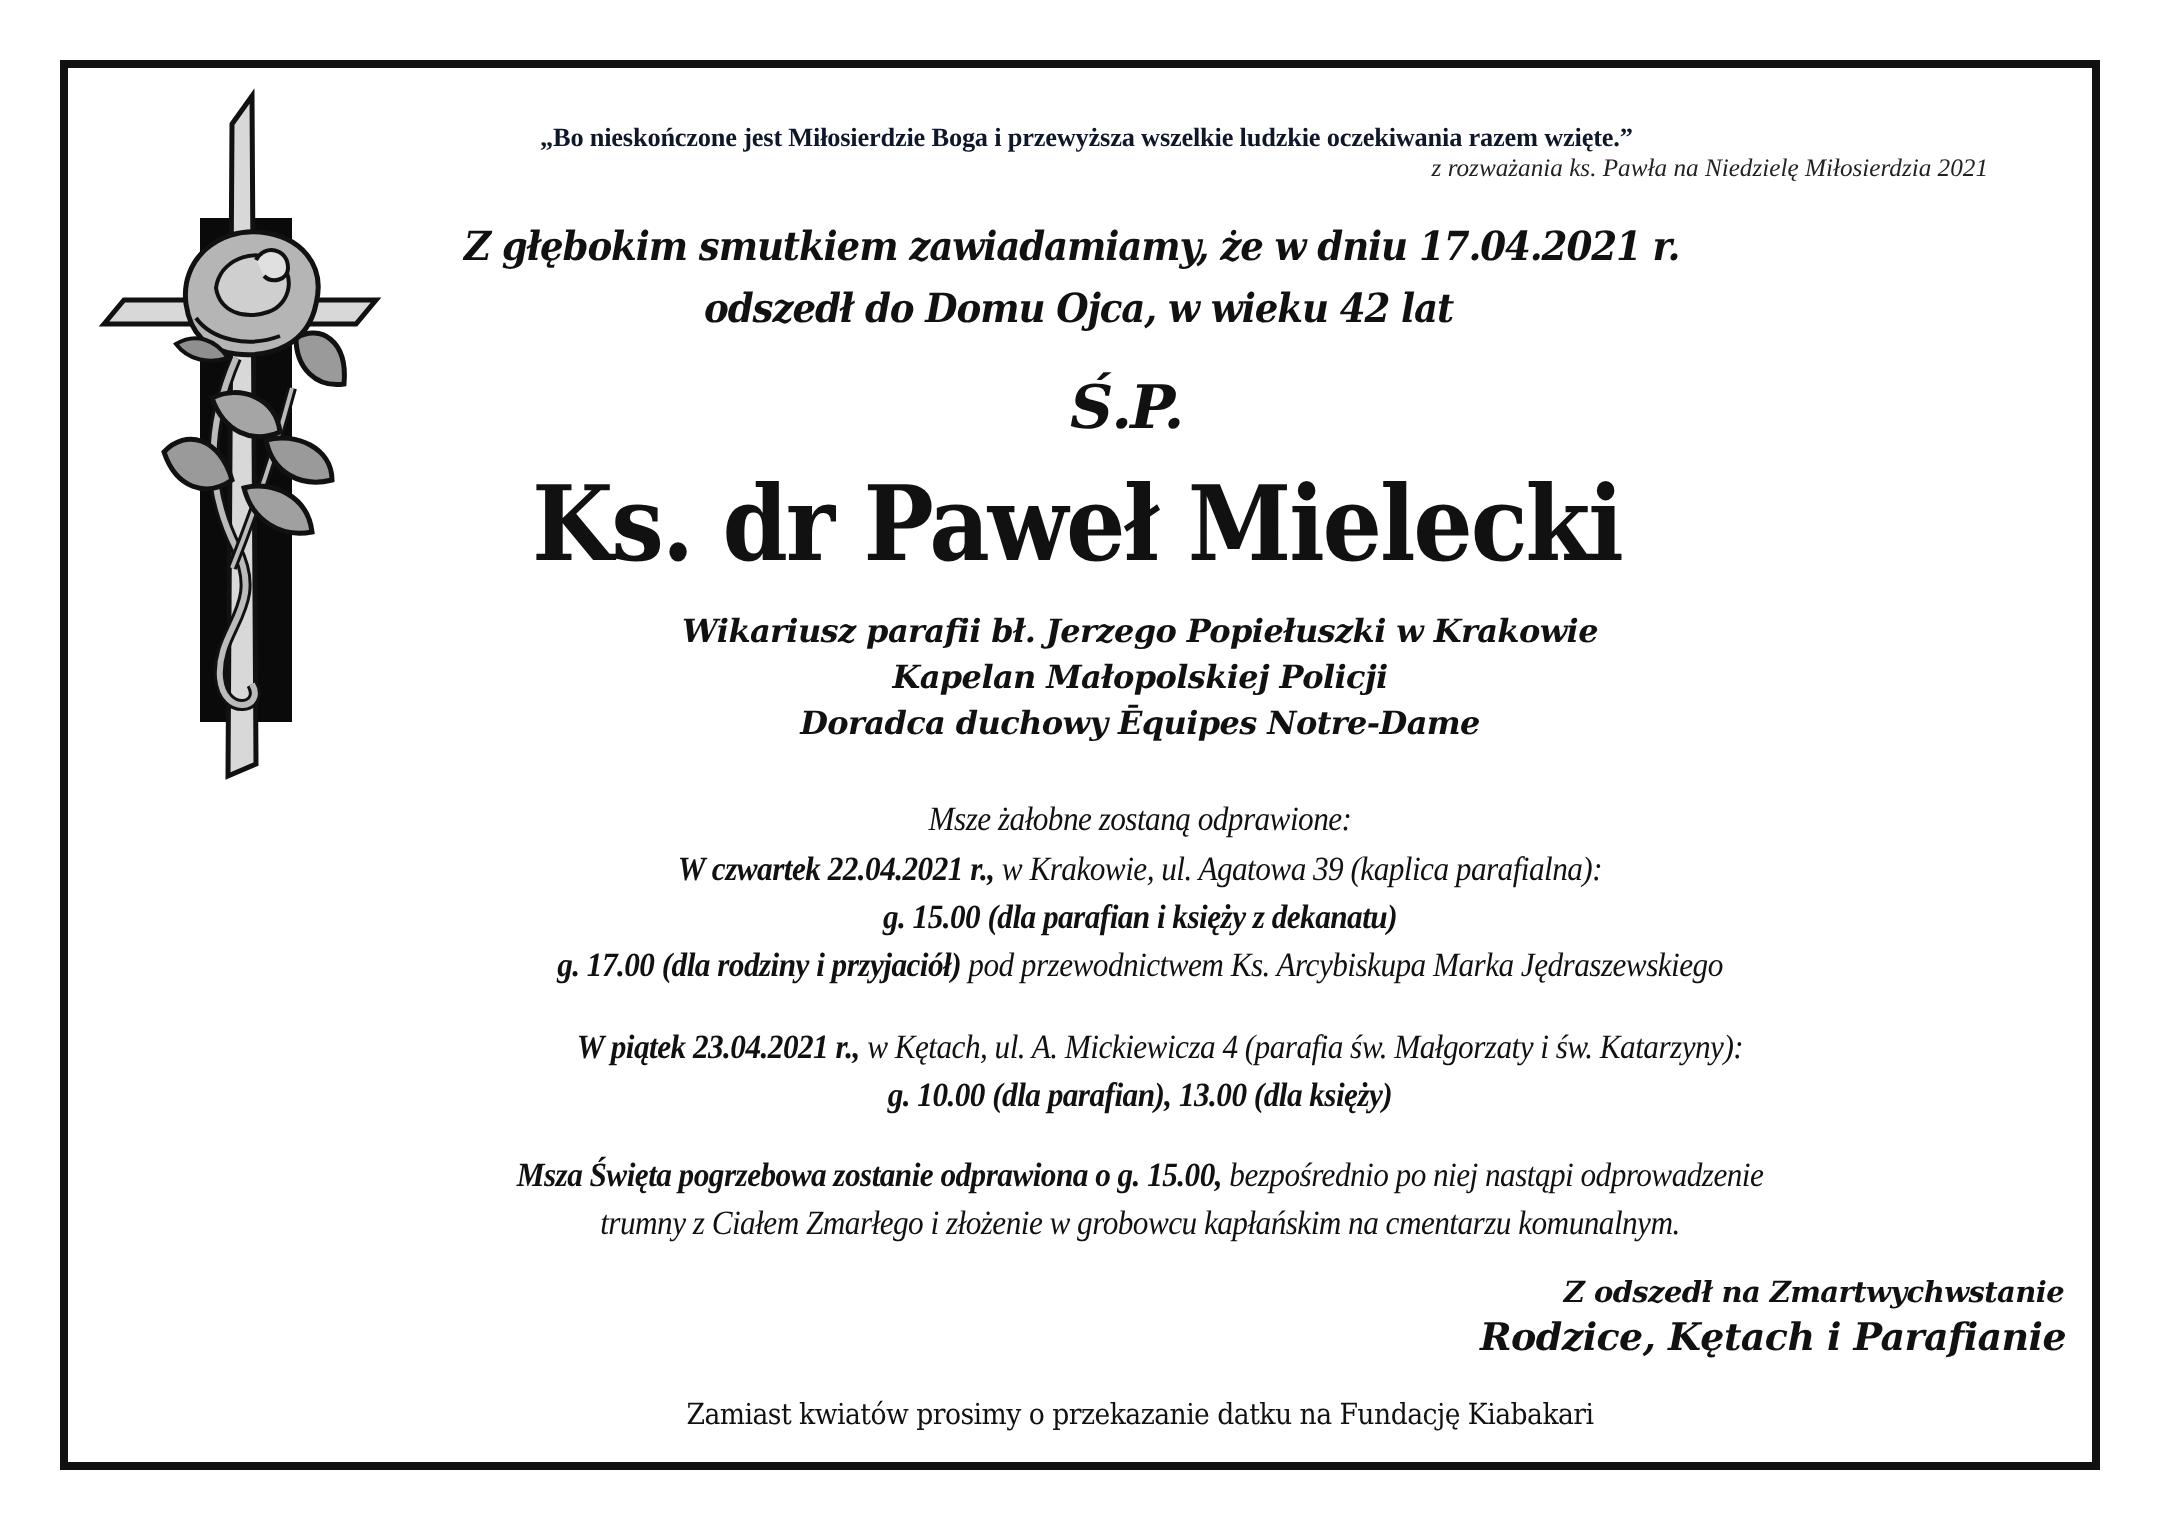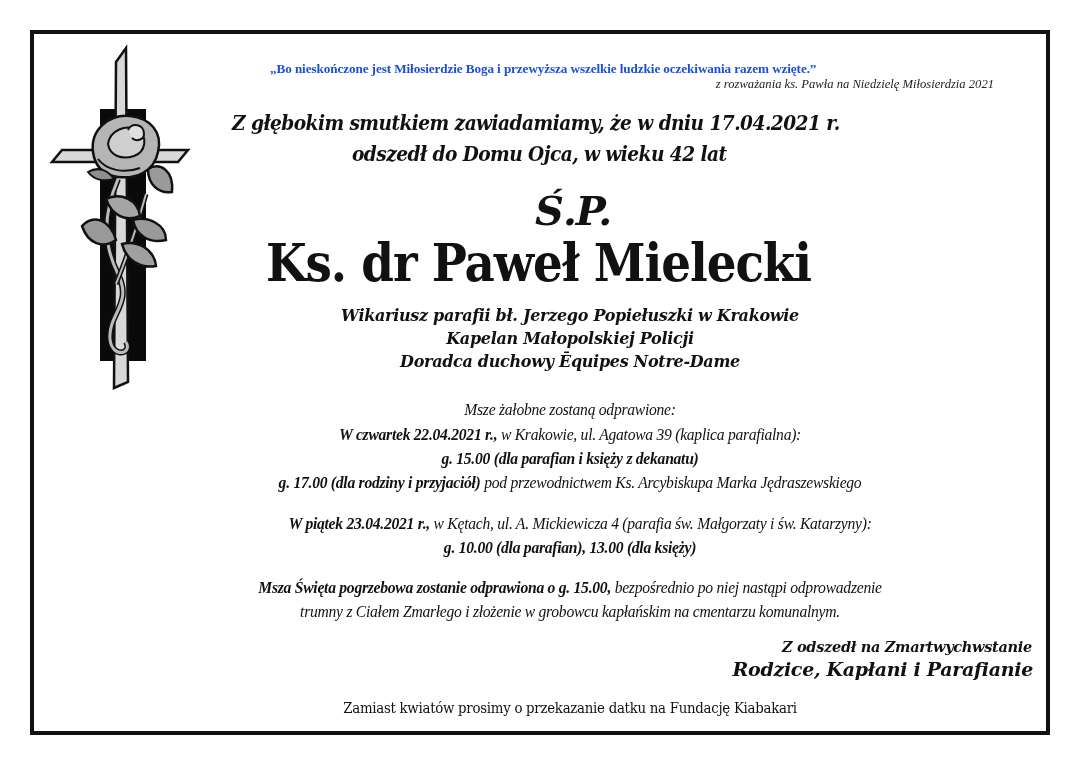--- a/index.html
+++ b/index.html
@@ -6,7 +6,7 @@
   body { width:1080px; height:764px; position:relative; overflow:hidden; font-family:"DejaVu Serif", serif; color:#111; }
   .frame { position:absolute; left:30px; top:30px; width:1012px; height:697px; border:4px solid #111; box-sizing:content-box; background:#fff; }
   .abs { position:absolute; white-space:nowrap; }
-  .quote { left:270px; top:61px; font-family:"Liberation Serif", serif; font-weight:bold; font-size:13.2px; color:#1d4ed8; letter-spacing:-0.1px; }
+  .quote { left:270px; top:61px; font-family:"Liberation Serif", serif; font-weight:bold; font-size:13.2px; color:#0f172a; letter-spacing:-0.1px; }
   .attr { right:86px; top:77px; font-family:"Liberation Serif", serif; font-style:italic; font-size:12.6px; color:#222; }
   .intro1 { left:232px; top:111px; font-family:"DejaVu Serif", serif; font-style:italic; font-weight:bold; font-size:20px; letter-spacing:-0.6px; transform:scaleX(0.93); transform-origin:left top; }
   .intro2 { left:352px; top:142px; font-family:"DejaVu Serif", serif; font-style:italic; font-weight:bold; font-size:20px; letter-spacing:-0.6px; transform:scaleX(0.93); transform-origin:left top; }

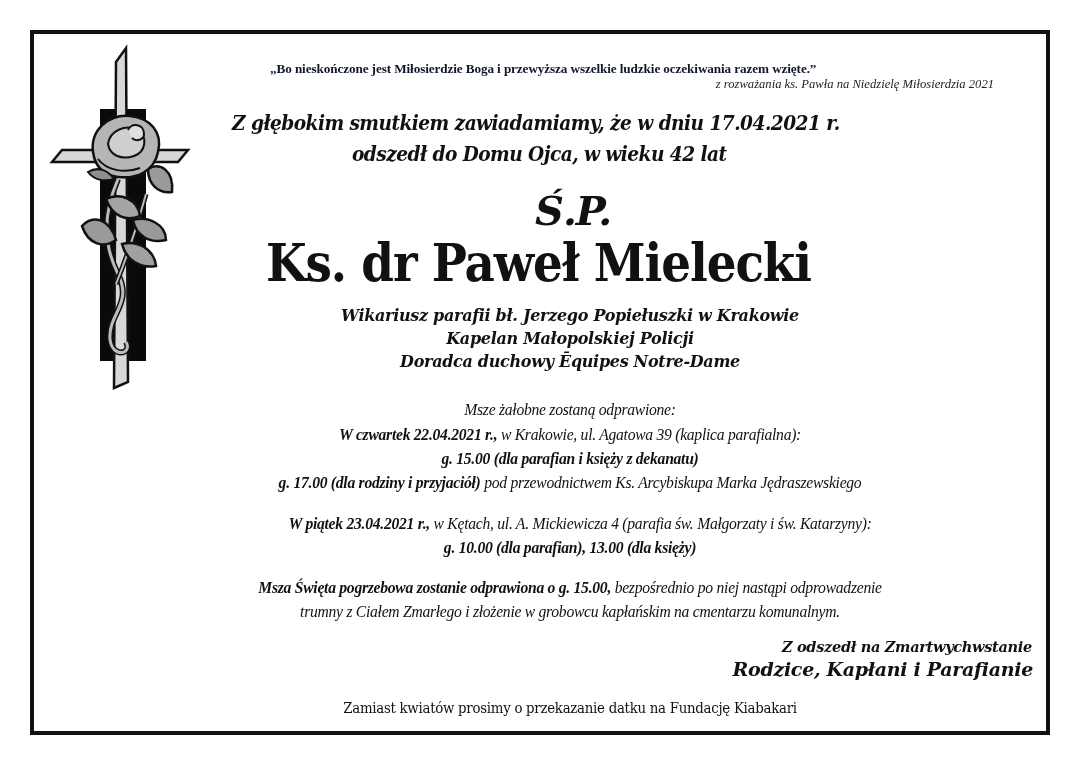--- a/index.html
+++ b/index.html
@@ -10,7 +10,7 @@
   .attr { right:86px; top:77px; font-family:"Liberation Serif", serif; font-style:italic; font-size:12.6px; color:#222; }
   .intro1 { left:232px; top:111px; font-family:"DejaVu Serif", serif; font-style:italic; font-weight:bold; font-size:20px; letter-spacing:-0.6px; transform:scaleX(0.93); transform-origin:left top; }
   .intro2 { left:352px; top:142px; font-family:"DejaVu Serif", serif; font-style:italic; font-weight:bold; font-size:20px; letter-spacing:-0.6px; transform:scaleX(0.93); transform-origin:left top; }
-  .sp { left:535px; top:187px; font-family:"DejaVu Serif", serif; font-style:italic; font-weight:bold; font-size:40px; letter-spacing:-1px; }
+  .sp { left:535px; top:187px; font-family:"DejaVu Serif", serif; font-style:italic; font-weight:bold; font-size:30px; letter-spacing:-1px; }
   .name { left:266px; top:232px; font-family:"DejaVu Serif", serif; font-weight:bold; font-size:52px; letter-spacing:-1.2px; transform:scaleX(0.9); transform-origin:left top; }
   .role { font-family:"DejaVu Serif", serif; font-style:italic; font-weight:bold; font-size:16px; letter-spacing:-0.3px; }
   .role1 { left:0; width:1140px; text-align:center; top:306px; }

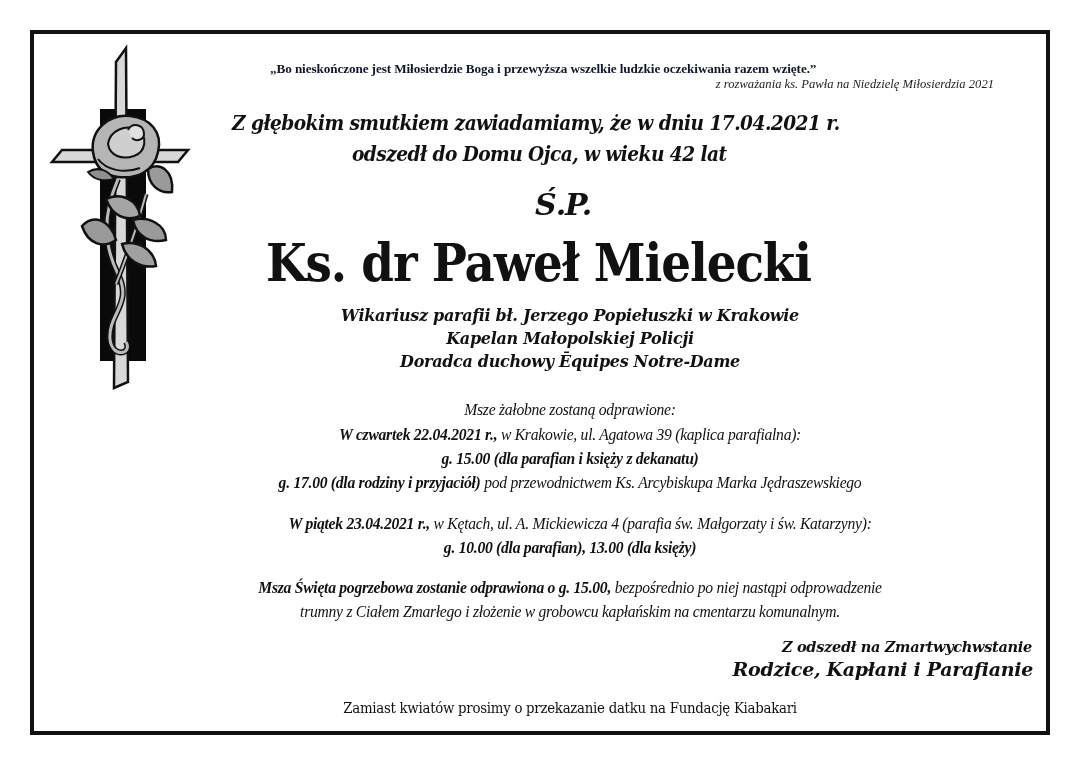--- a/index.html
+++ b/index.html
@@ -88,7 +88,7 @@
 <div class="abs mass ital m7">trumny z Ciałem Zmarłego i złożenie w grobowcu kapłańskim na cmentarzu komunalnym.</div>
 
 <div class="abs hope">Z odszedł na Zmartwychwstanie</div>
-<div class="abs family">Rodzice, Kapłani i Parafianie</div>
+<div class="abs family">Rodzice, Kętach i Parafianie</div>
 
 <div class="abs flowers">Zamiast kwiatów prosimy o przekazanie datku na Fundację Kiabakari</div>
 

